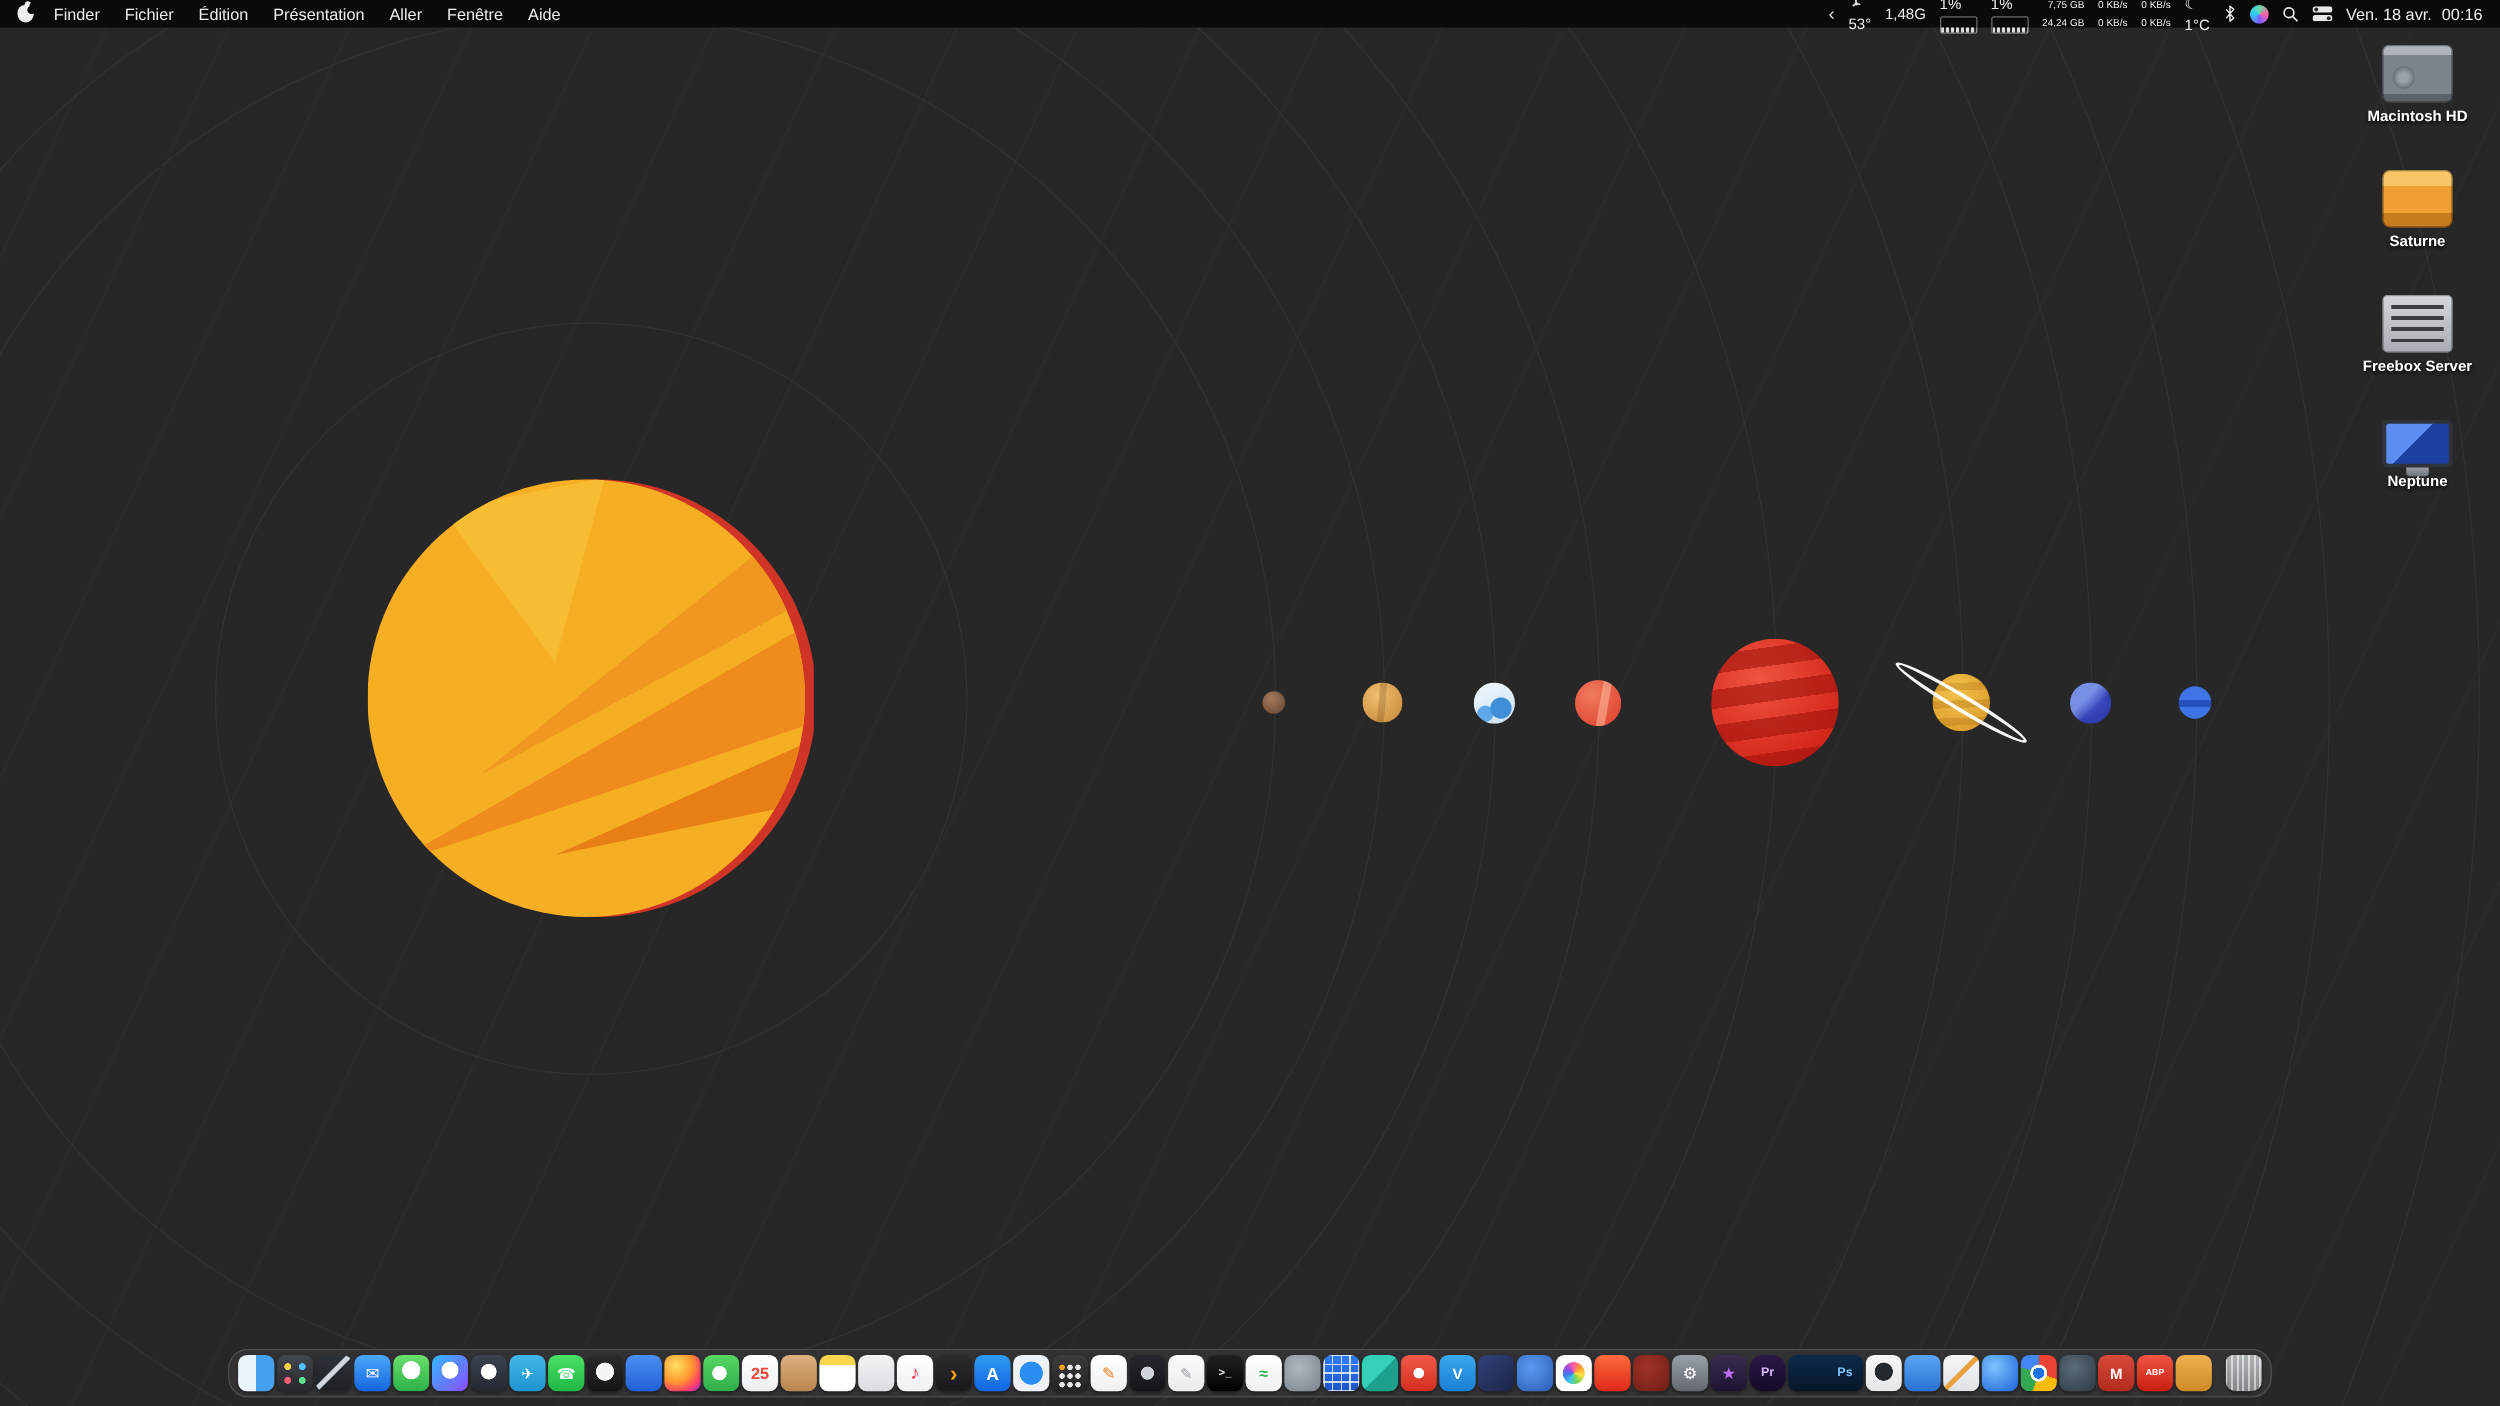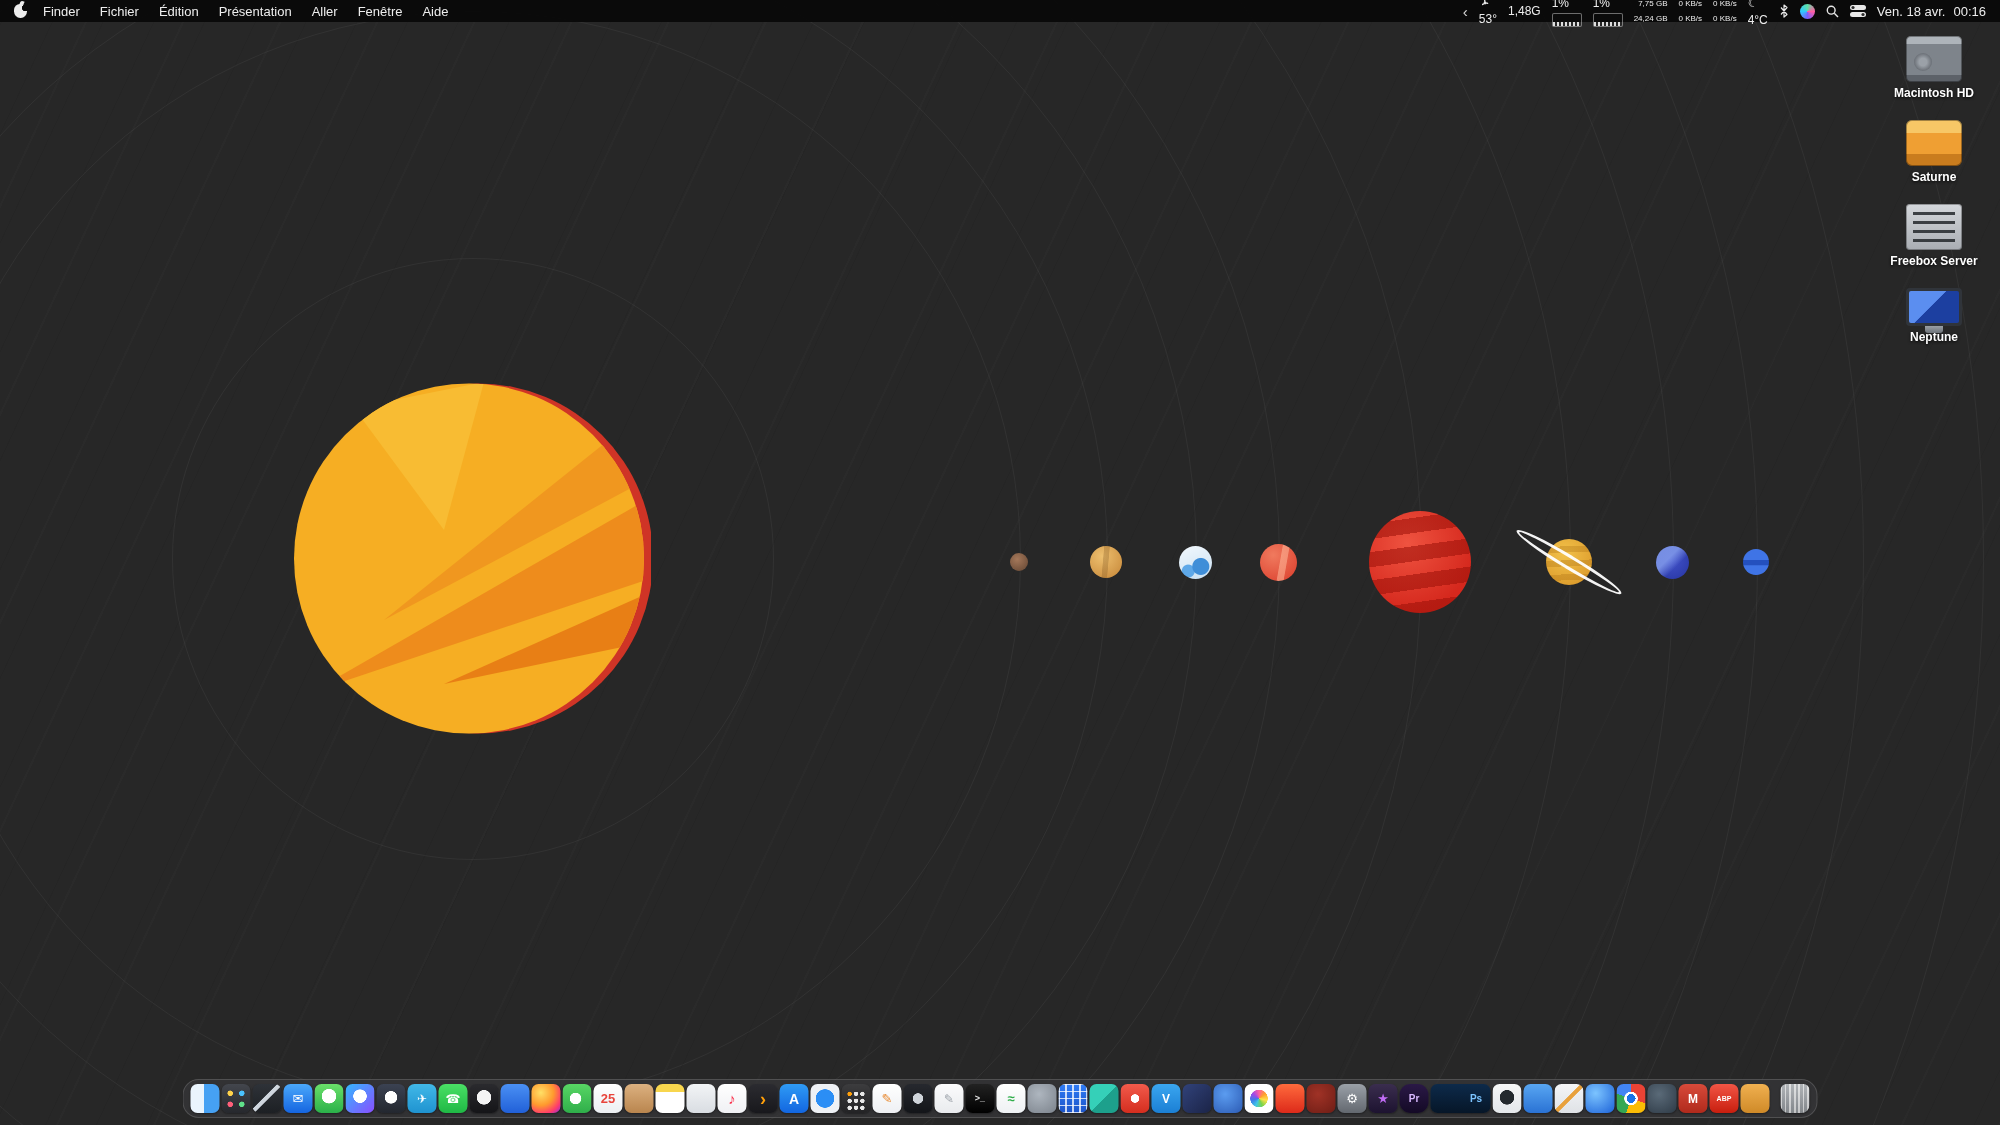--- a/index.html
+++ b/index.html
@@ -185,7 +185,7 @@
       </span>
       <span class="seg">
         <span class="moon">☾</span>
-        <span>4°C</span>
+        <span>1°C</span>
       </span>
       <span class="seg">
         <svg width="10" height="14" viewBox="0 0 10 14">

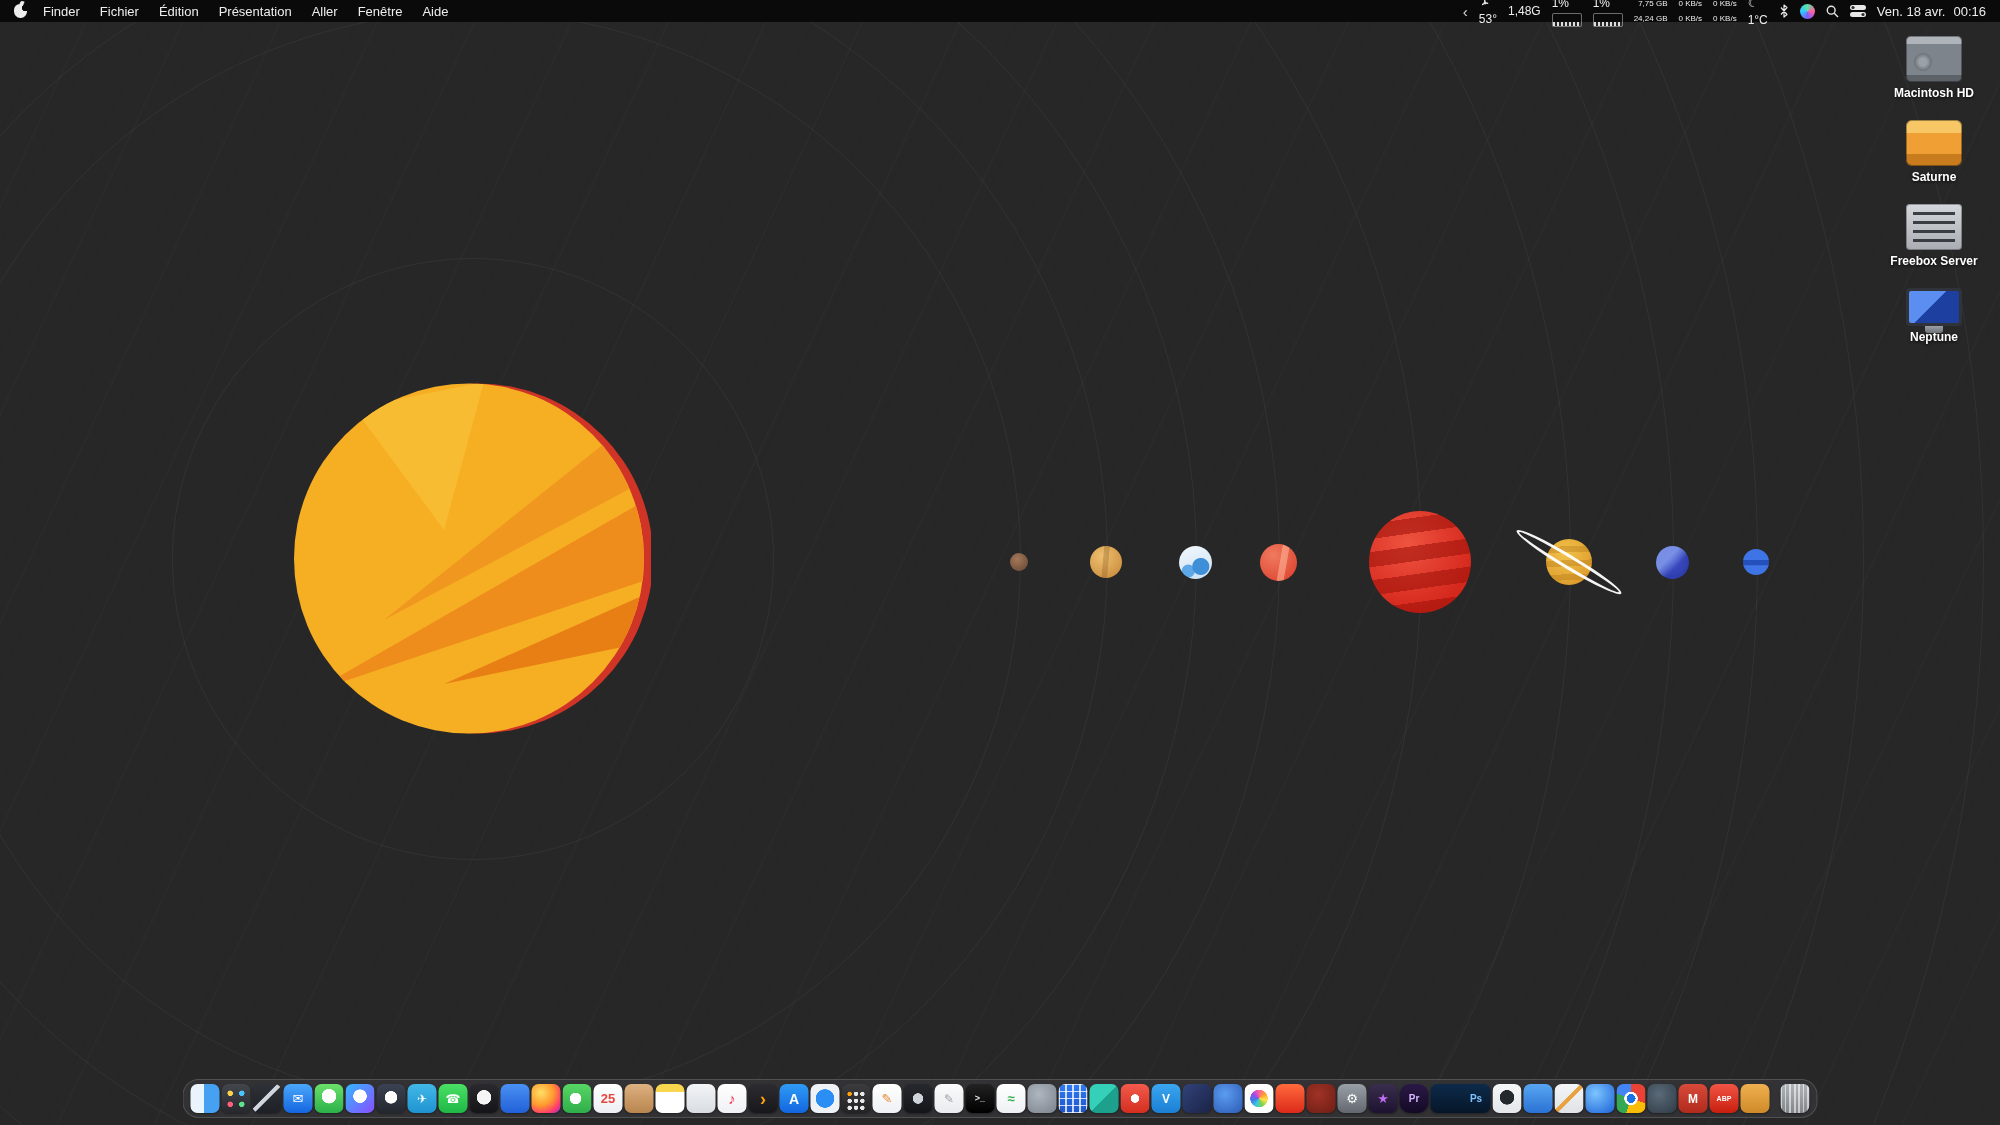--- a/index.html
+++ b/index.html
@@ -43,7 +43,7 @@
   .clock{font-size:13px;display:flex;gap:8px;}
   
   .desk-col{position:absolute;top:36px;right:6px;width:120px;display:flex;
-    flex-direction:column;gap:20px;align-items:center;z-index:10;}
+    flex-direction:column;gap:36px;align-items:center;z-index:10;}
   .desk-icon{display:flex;flex-direction:column;align-items:center;gap:4px;width:120px;}
   .di{width:56px;height:46px;position:relative;}
   .di-label{font-size:12px;font-weight:700;color:#fff;text-align:center;

